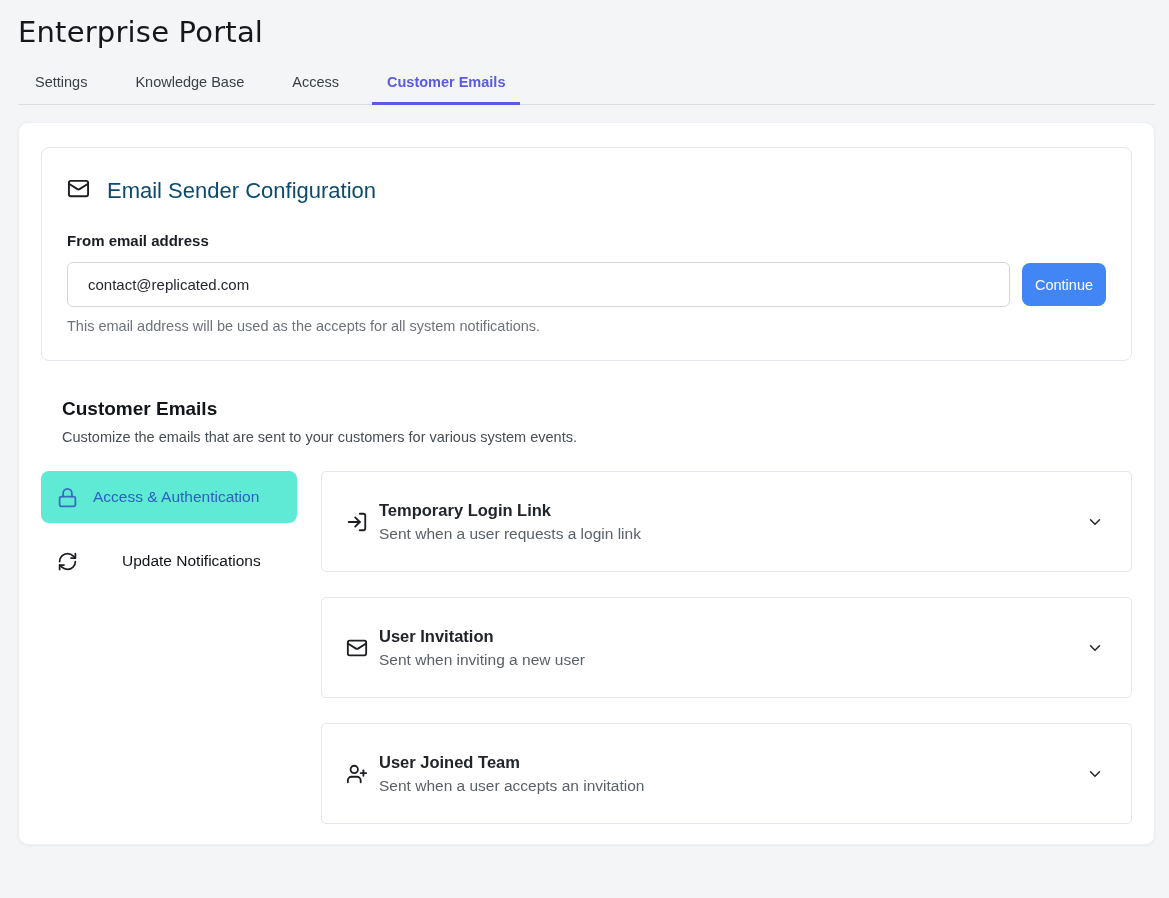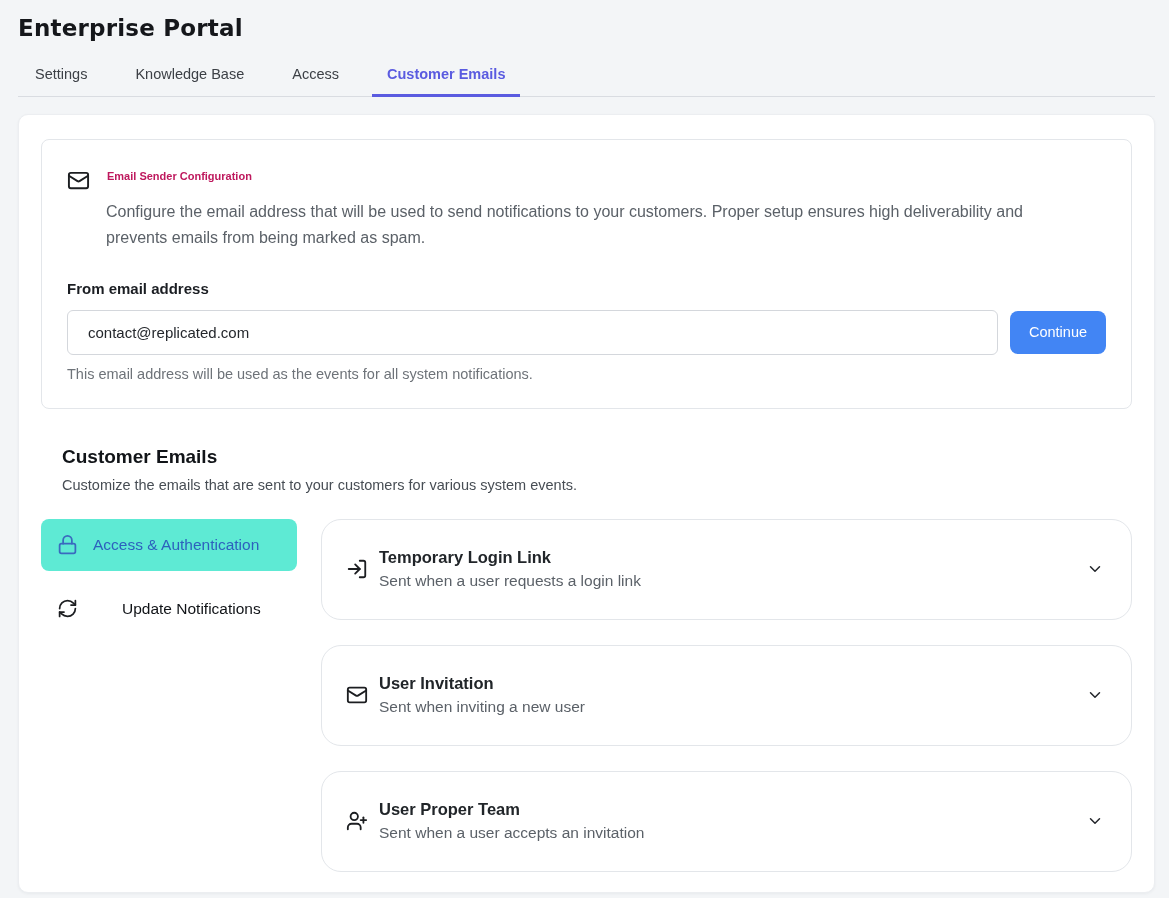--- a/index.html
+++ b/index.html
@@ -15,8 +15,8 @@
   
   h1.page-title {
     font-family: "DejaVu Sans", sans-serif;
-    font-size: 23px;
-    font-weight: 700;
+    font-size: 29px;
+    font-weight: 400;
     letter-spacing: 0.2px;
     color: #15171b;
     margin: 15px 0 0 18px;

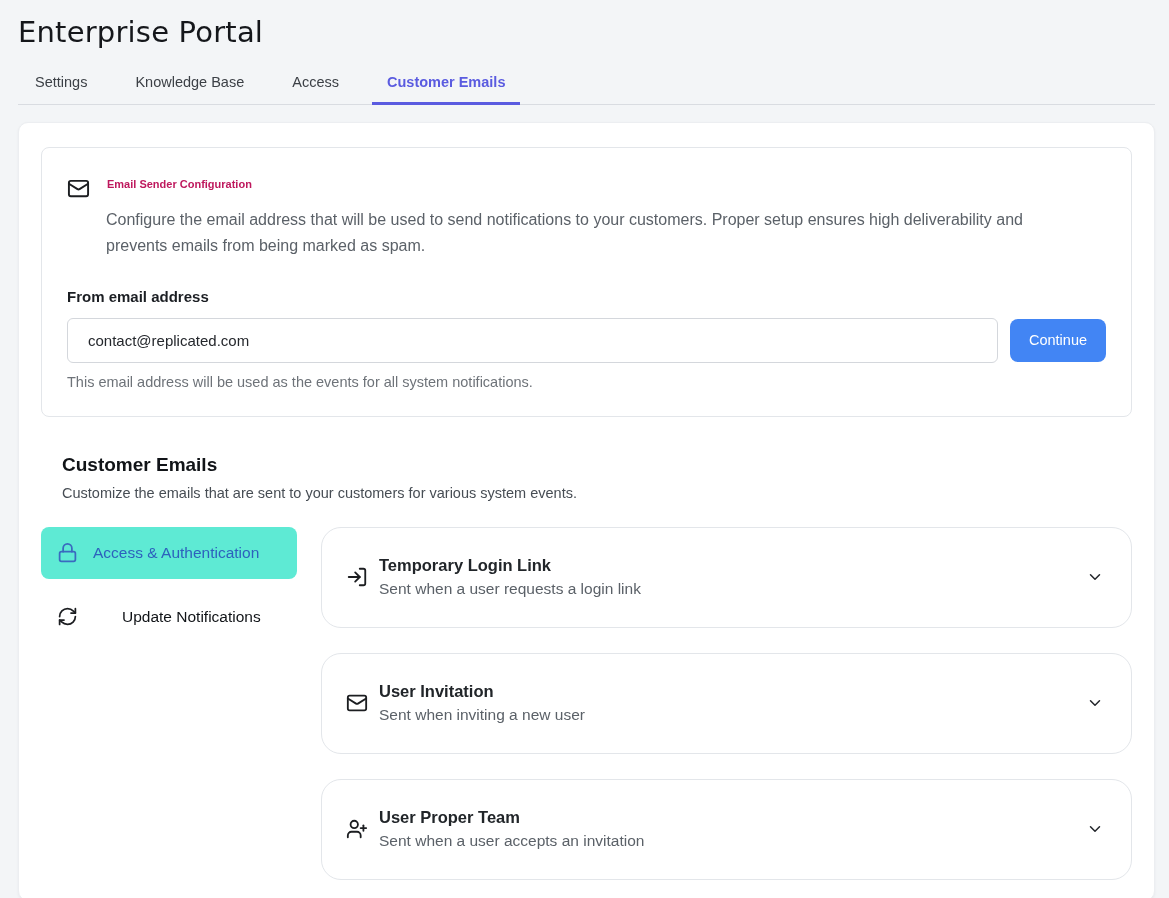--- a/index.html
+++ b/index.html
@@ -72,9 +72,9 @@
   }
   .config-head .icon-wrap { margin-top: 1px; }
   .config-title {
-    font-size: 11px;
-    font-weight: 700;
-    color: #be185d;
+    font-size: 22px;
+    font-weight: 400;
+    color: #0c4a6e;
     padding-top: 2px;
   }
   .config-desc {

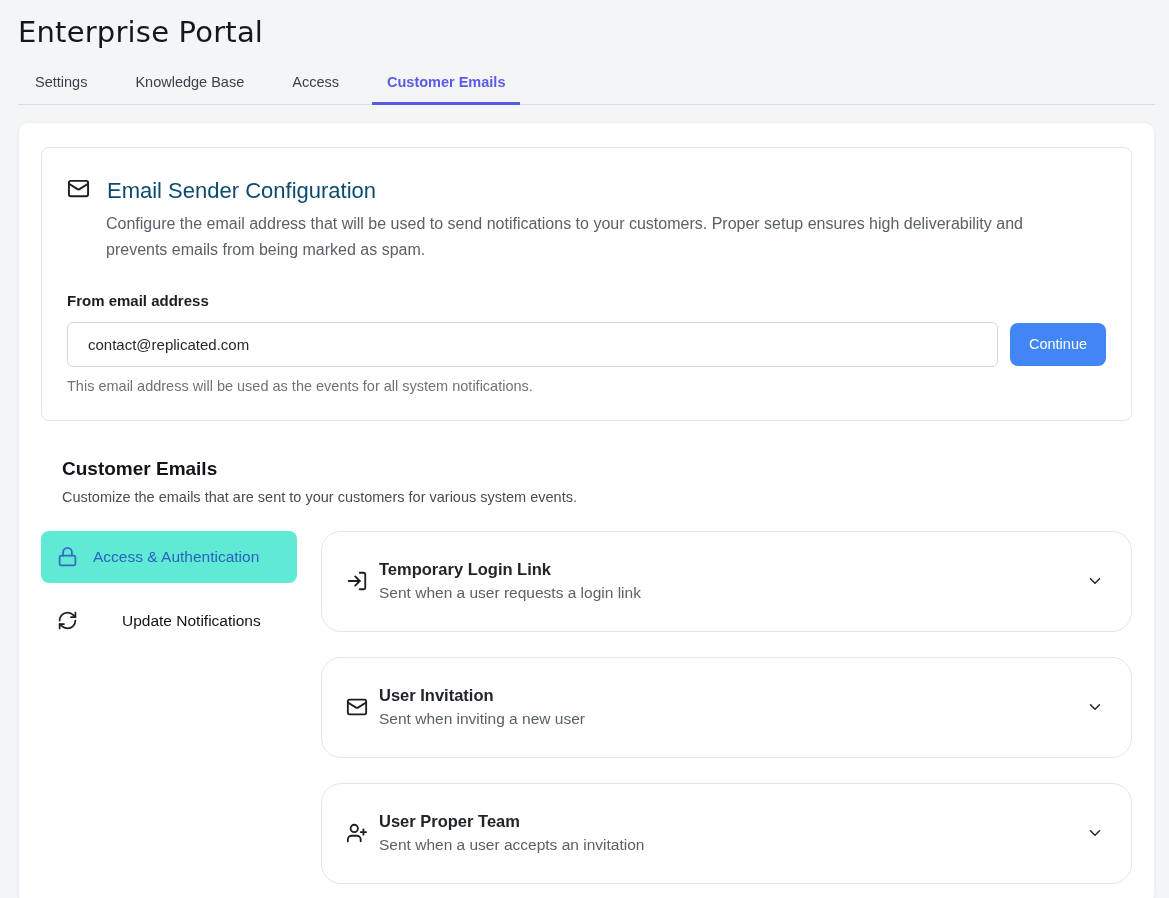--- a/index.html
+++ b/index.html
@@ -227,7 +227,6 @@
         </span>
         <div class="config-title">Email Sender Configuration</div>
       </div>
-      <p class="config-desc">Configure the email address that will be used to send notifications to your customers. Proper setup ensures high deliverability and prevents emails from being marked as spam.</p>
 
       <div class="field-label">From email address</div>
       <div class="input-row">

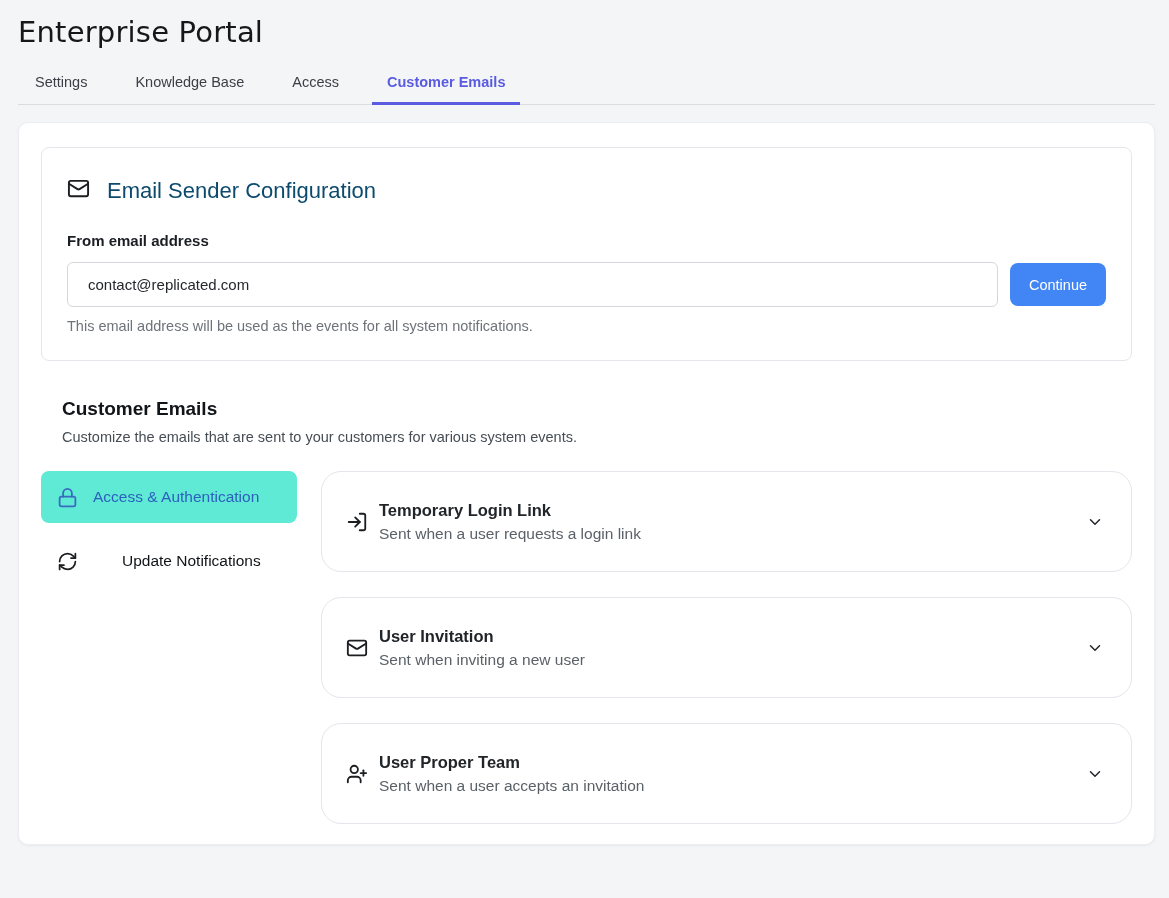--- a/index.html
+++ b/index.html
@@ -109,7 +109,7 @@
     background: #fff;
   }
   .continue-btn {
-    width: 96px;
+    width: 84px;
     height: 43px;
     border: none;
     border-radius: 8px;

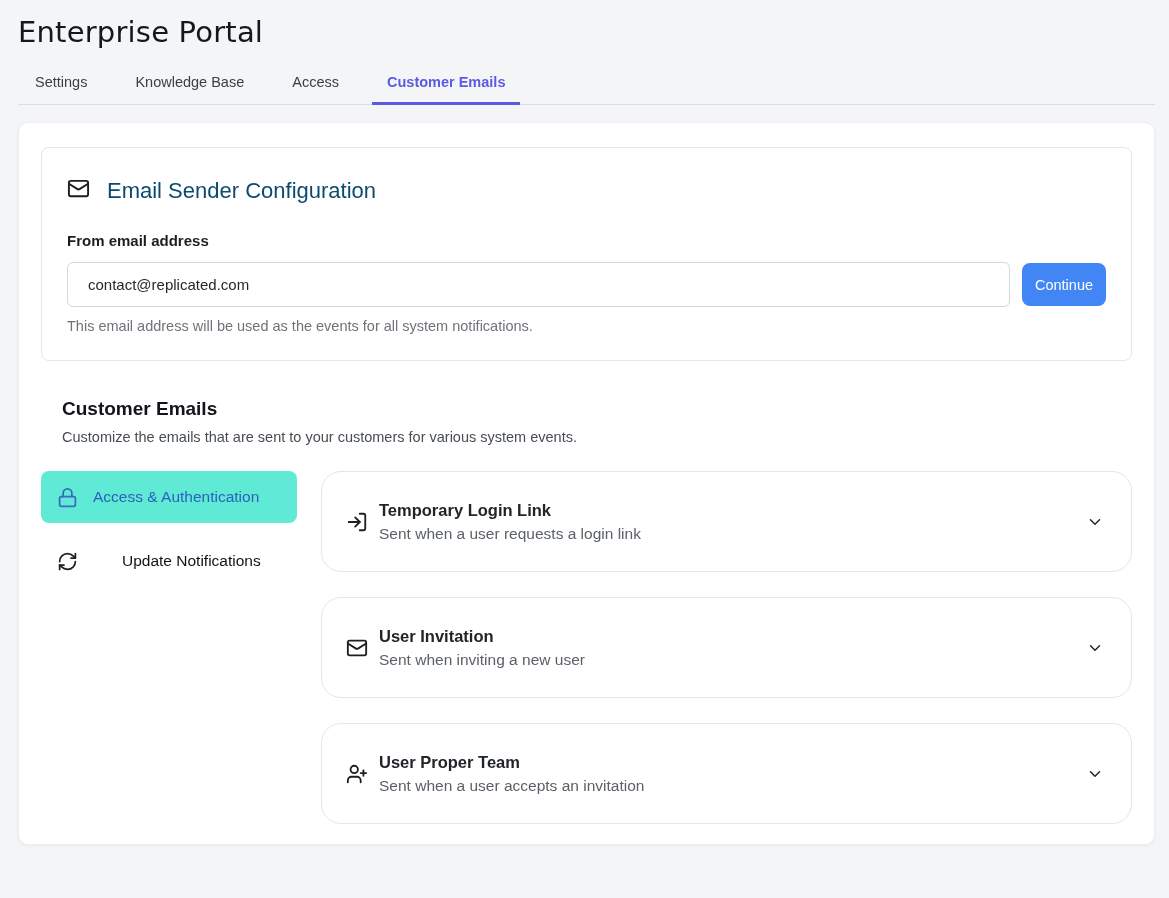--- a/index.html
+++ b/index.html
@@ -233,7 +233,7 @@
         <input class="email-input" type="text" value="contact@replicated.com" style="">
         <button class="continue-btn">Continue</button>
       </div>
-      <div class="helper-text">This email address will be used as the events for all system notifications.</div>
+      <div class="helper-text">This email address will be used as the accepts for all system notifications.</div>
     </section>
 
     <h2 class="section-title">Customer Emails</h2>

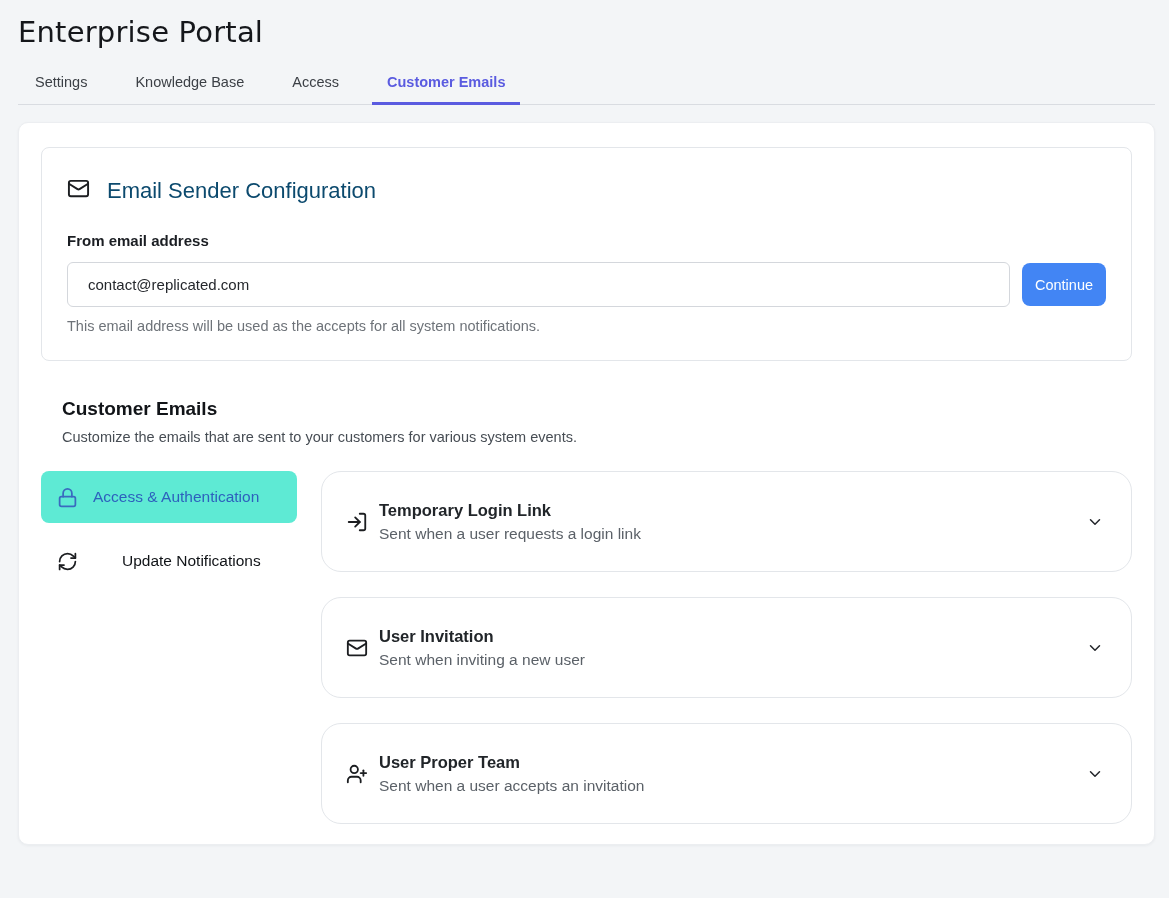--- a/index.html
+++ b/index.html
@@ -177,7 +177,7 @@
   .email-card {
     height: 101px;
     border: 1px solid #e3e6ea;
-    border-radius: 20px;
+    border-radius: 5px;
     background: #fff;
     display: flex;
     align-items: center;

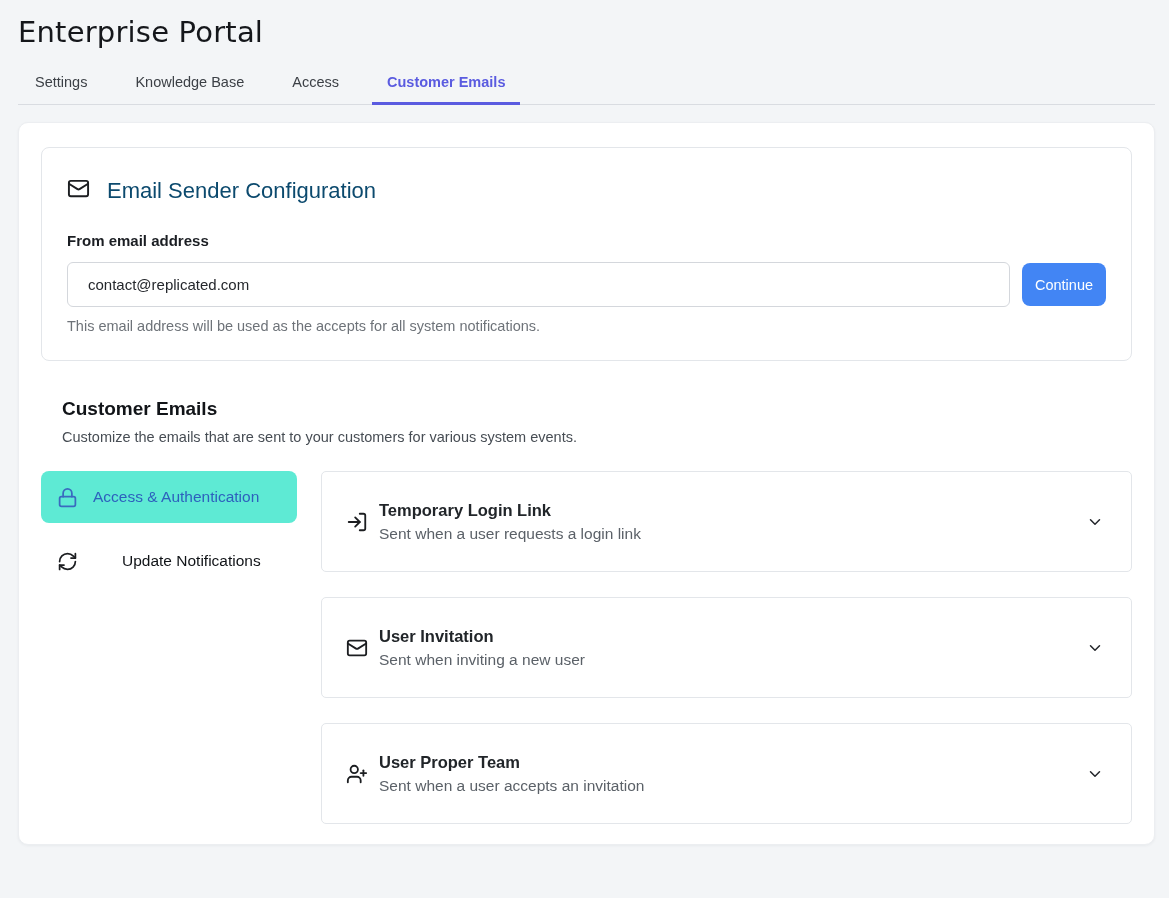--- a/index.html
+++ b/index.html
@@ -313,7 +313,7 @@
               </svg>
           </span>
           <div class="email-card-text">
-            <div class="email-card-title">User Proper Team</div>
+            <div class="email-card-title">User Joined Team</div>
             <div class="email-card-sub">Sent when a user accepts an invitation</div>
           </div>
           <span class="chevron-wrap">

